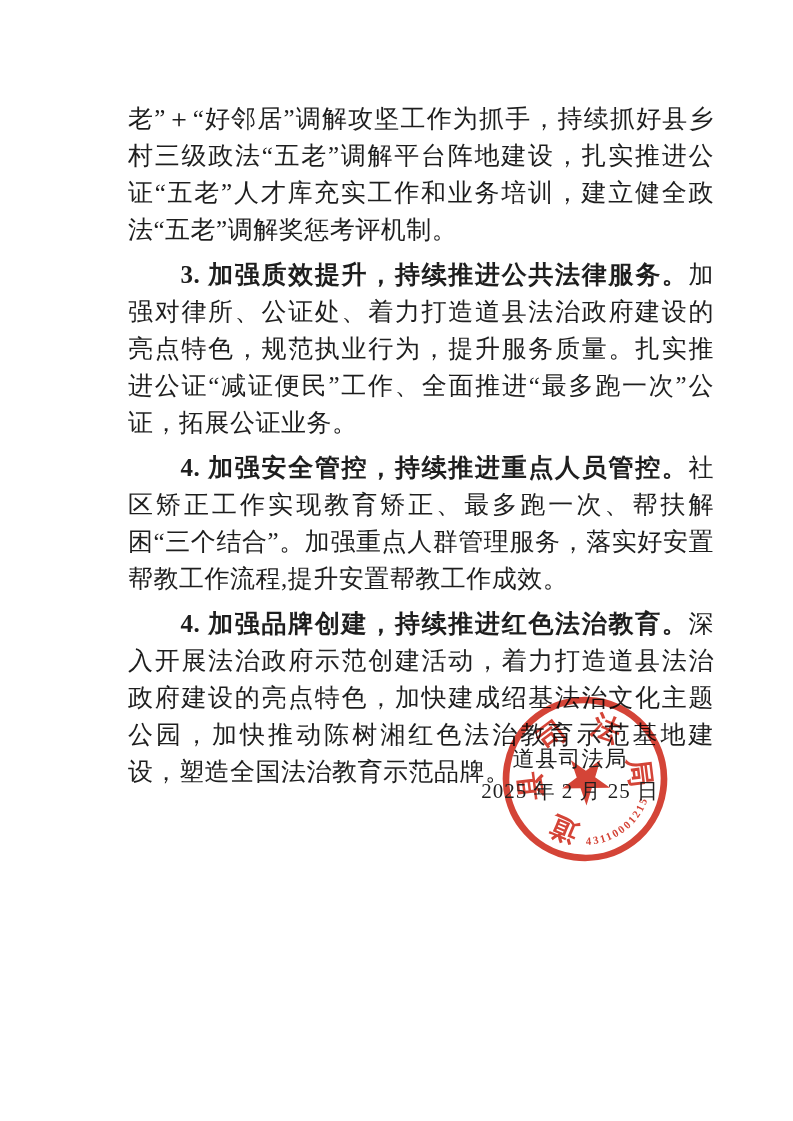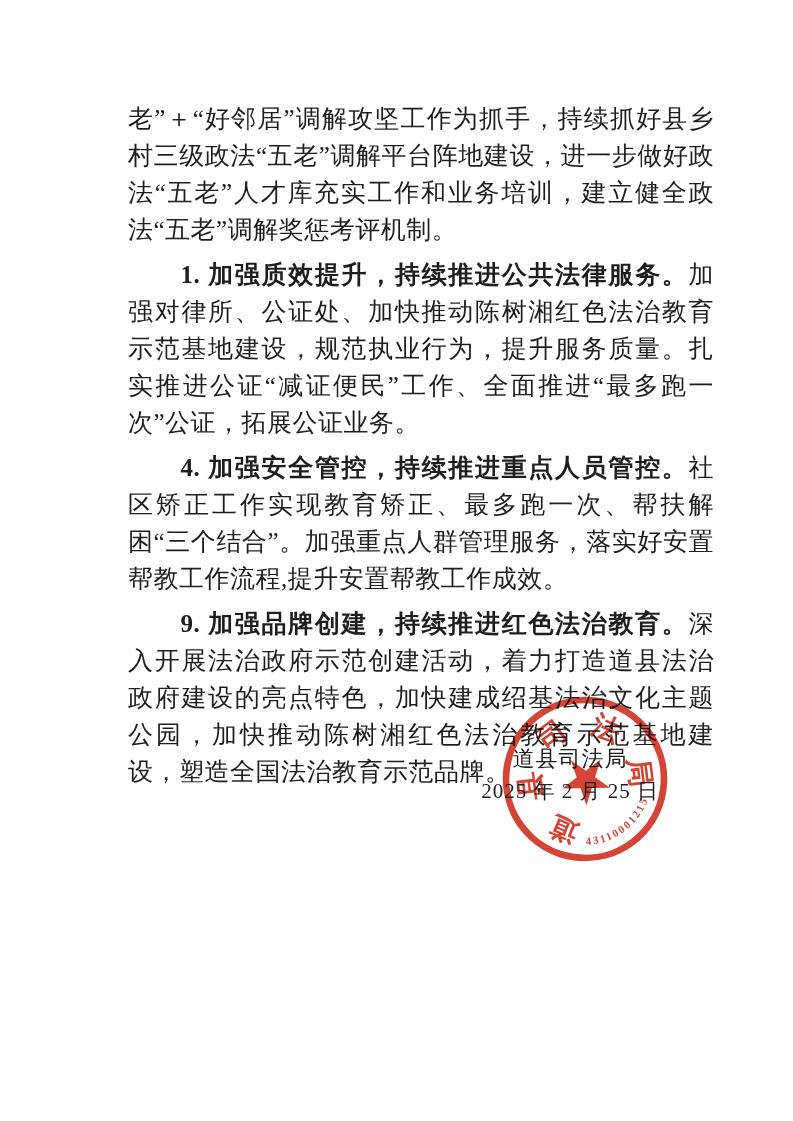--- a/index.html
+++ b/index.html
@@ -83,7 +83,7 @@
 
   <div class="content">
 
-    <p class="para"><span class="lead"></span><span>老”＋“好邻居”调解攻坚工作为抓手，持续抓好县乡村三级政法“五老”调解平台阵地建设，进一步做好政法“五老”人才库充实工作和业务培训，建立健全政法“五老”调解奖惩考评机制。</span></p>
+    <p class="para"><span class="lead"></span><span>老”＋“好邻居”调解攻坚工作为抓手，持续抓好县乡村三级政法“五老”调解平台阵地建设，扎实推进公证“五老”人才库充实工作和业务培训，建立健全政法“五老”调解奖惩考评机制。</span></p>
 
     <p class="para indent"><span class="lead">1. 加强质效提升，持续推进公共法律服务。</span><span>加强对律所、公证处、加快推动陈树湘红色法治教育示范基地建设，规范执业行为，提升服务质量。扎实推进公证“减证便民”工作、全面推进“最多跑一次”公证，拓展公证业务。</span></p>
 

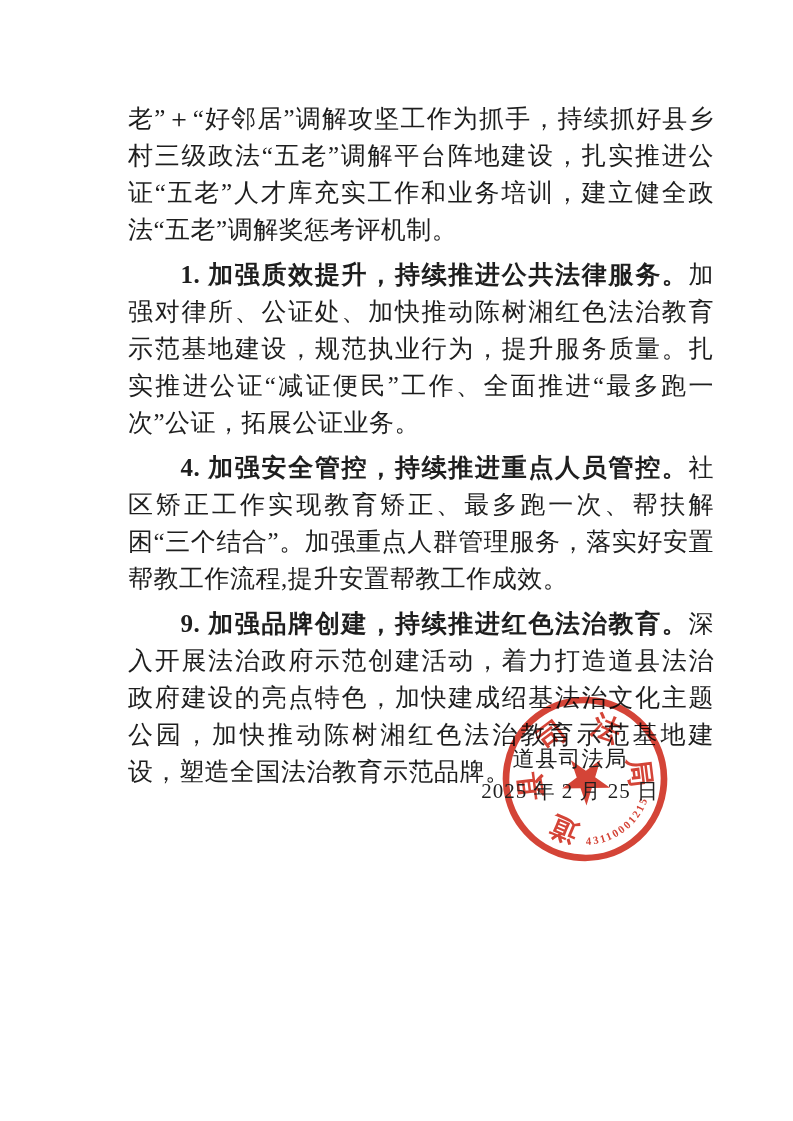--- a/index.html
+++ b/index.html
@@ -85,7 +85,7 @@
 
     <p class="para"><span class="lead"></span><span>老”＋“好邻居”调解攻坚工作为抓手，持续抓好县乡村三级政法“五老”调解平台阵地建设，扎实推进公证“五老”人才库充实工作和业务培训，建立健全政法“五老”调解奖惩考评机制。</span></p>
 
-    <p class="para indent"><span class="lead">1. 加强质效提升，持续推进公共法律服务。</span><span>加强对律所、公证处、加快推动陈树湘红色法治教育示范基地建设，规范执业行为，提升服务质量。扎实推进公证“减证便民”工作、全面推进“最多跑一次”公证，拓展公证业务。</span></p>
+    <p class="para indent"><span class="lead">3. 加强质效提升，持续推进公共法律服务。</span><span>加强对律所、公证处、加快推动陈树湘红色法治教育示范基地建设，规范执业行为，提升服务质量。扎实推进公证“减证便民”工作、全面推进“最多跑一次”公证，拓展公证业务。</span></p>
 
     <p class="para indent"><span class="lead">4. 加强安全管控，持续推进重点人员管控。</span><span>社区矫正工作实现教育矫正、最多跑一次、帮扶解困“三个结合”。加强重点人群管理服务，落实好安置帮教工作流程,提升安置帮教工作成效。</span></p>
 

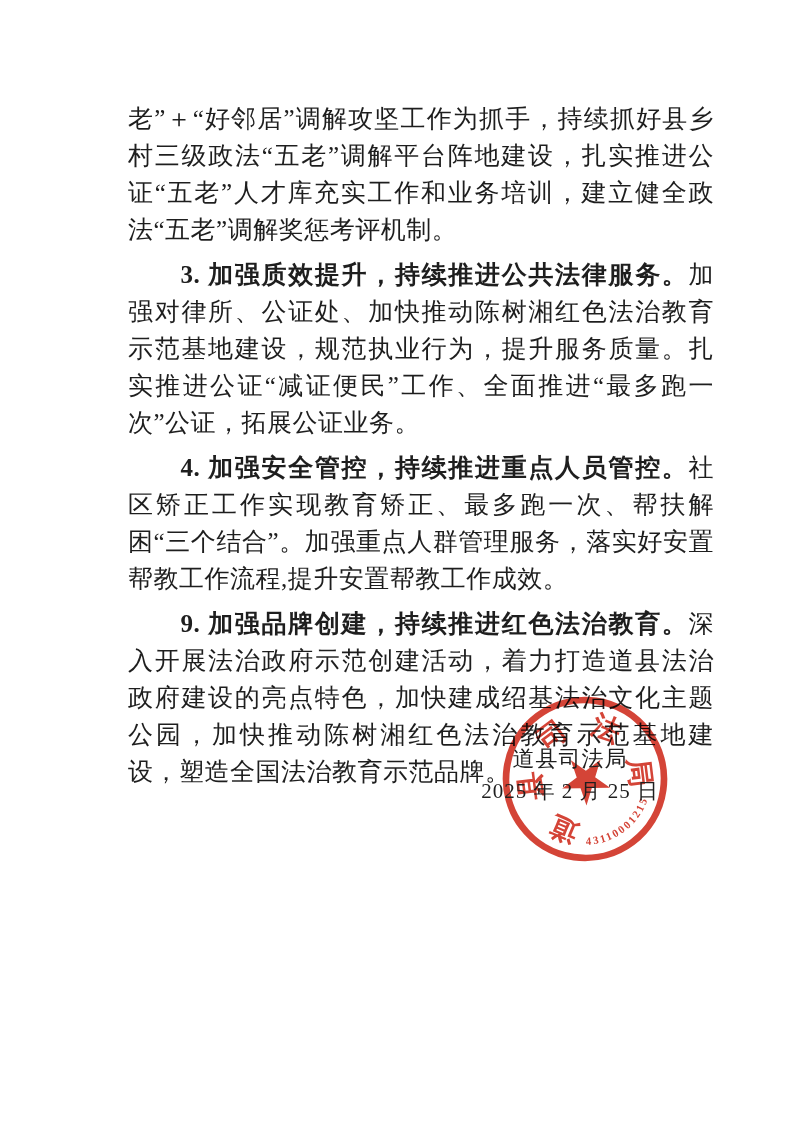--- a/index.html
+++ b/index.html
@@ -85,7 +85,7 @@
 
     <p class="para"><span class="lead"></span><span>老”＋“好邻居”调解攻坚工作为抓手，持续抓好县乡村三级政法“五老”调解平台阵地建设，扎实推进公证“五老”人才库充实工作和业务培训，建立健全政法“五老”调解奖惩考评机制。</span></p>
 
-    <p class="para indent"><span class="lead">3. 加强质效提升，持续推进公共法律服务。</span><span>加强对律所、公证处、加快推动陈树湘红色法治教育示范基地建设，规范执业行为，提升服务质量。扎实推进公证“减证便民”工作、全面推进“最多跑一次”公证，拓展公证业务。</span></p>
+    <p class="para indent"><span class="lead">3. 加强质效提升，持续推进公共法律服务。</span><span>加强对律所、公证处、着力打造道县法治政府建设的亮点特色，规范执业行为，提升服务质量。扎实推进公证“减证便民”工作、全面推进“最多跑一次”公证，拓展公证业务。</span></p>
 
     <p class="para indent"><span class="lead">4. 加强安全管控，持续推进重点人员管控。</span><span>社区矫正工作实现教育矫正、最多跑一次、帮扶解困“三个结合”。加强重点人群管理服务，落实好安置帮教工作流程,提升安置帮教工作成效。</span></p>
 

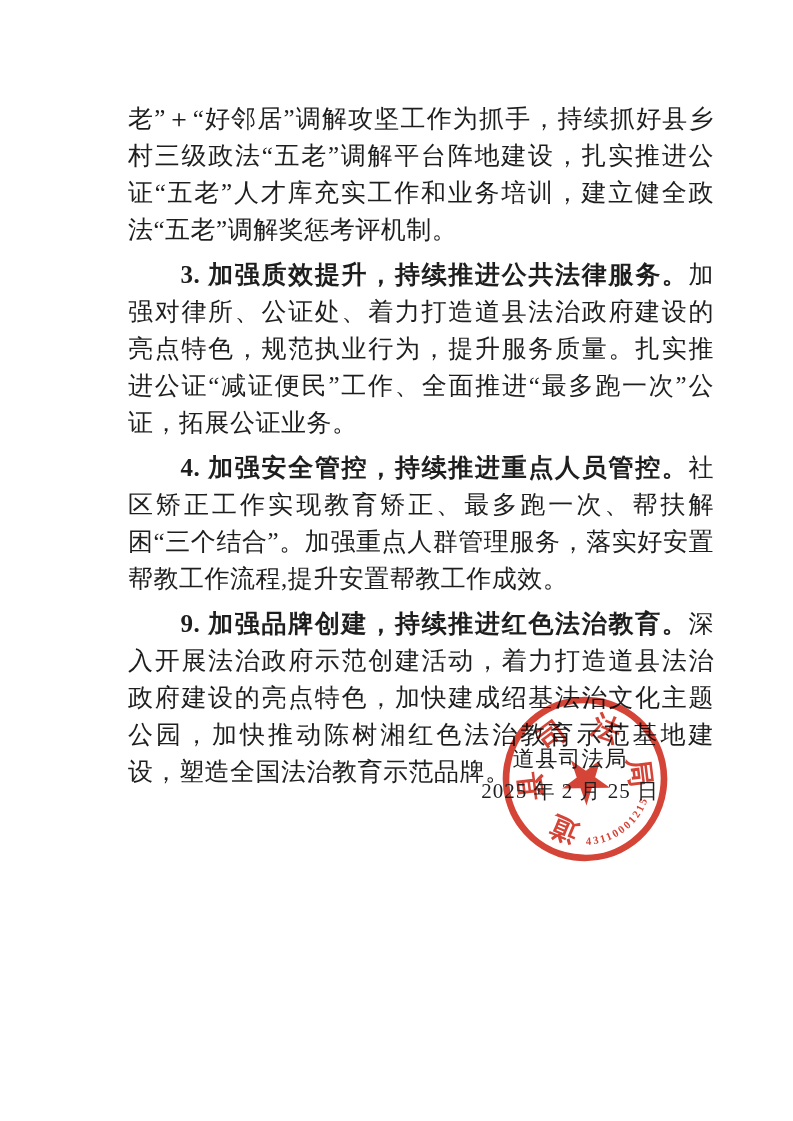--- a/index.html
+++ b/index.html
@@ -89,7 +89,7 @@
 
     <p class="para indent"><span class="lead">4. 加强安全管控，持续推进重点人员管控。</span><span>社区矫正工作实现教育矫正、最多跑一次、帮扶解困“三个结合”。加强重点人群管理服务，落实好安置帮教工作流程,提升安置帮教工作成效。</span></p>
 
-    <p class="para indent"><span class="lead">9. 加强品牌创建，持续推进红色法治教育。</span><span>深入开展法治政府示范创建活动，着力打造道县法治政府建设的亮点特色，加快建成绍基法治文化主题公园，加快推动陈树湘红色法治教育示范基地建设，塑造全国法治教育示范品牌。</span></p>
+    <p class="para indent"><span class="lead">4. 加强品牌创建，持续推进红色法治教育。</span><span>深入开展法治政府示范创建活动，着力打造道县法治政府建设的亮点特色，加快建成绍基法治文化主题公园，加快推动陈树湘红色法治教育示范基地建设，塑造全国法治教育示范品牌。</span></p>
 
   </div>
 

